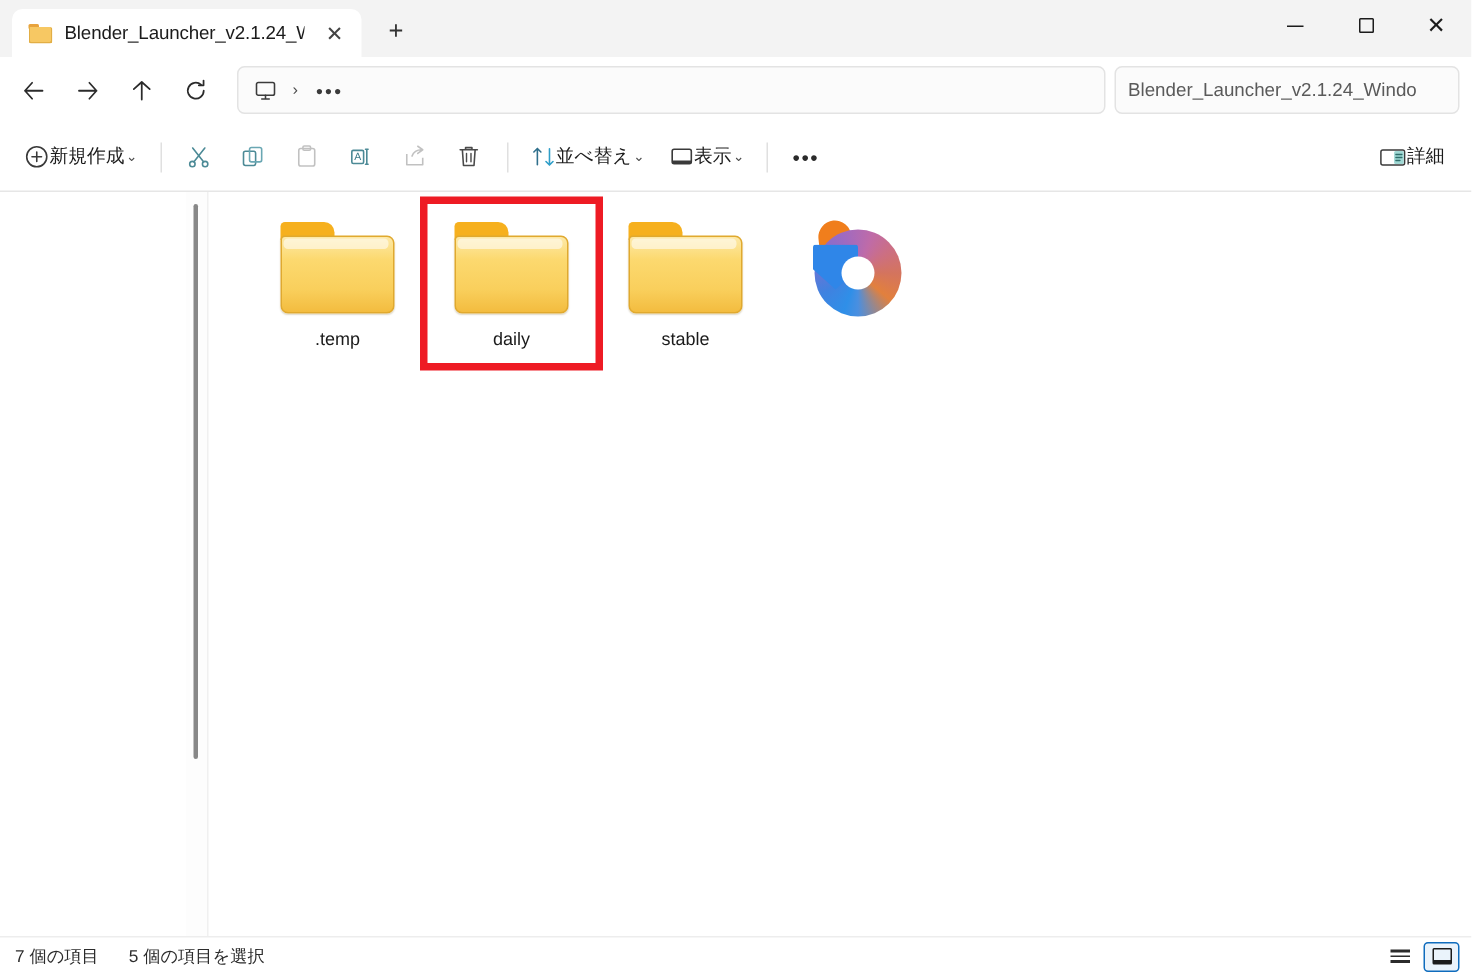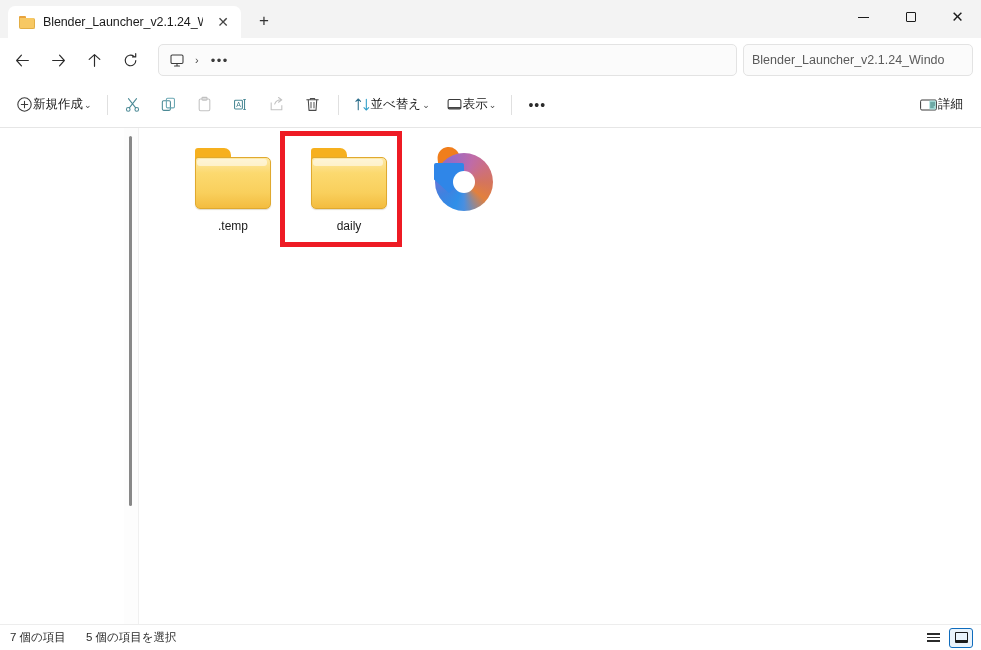--- a/index.html
+++ b/index.html
@@ -176,7 +176,7 @@
     overflow: hidden;
   }
   .grid {
-    position: absolute; left: 8px; top: 0; right: 0;
+    position: absolute; left: 0; top: 0; right: 0;
     padding: 6px 0 0 28px;
     display: flex; flex-wrap: wrap;
     align-content: flex-start;

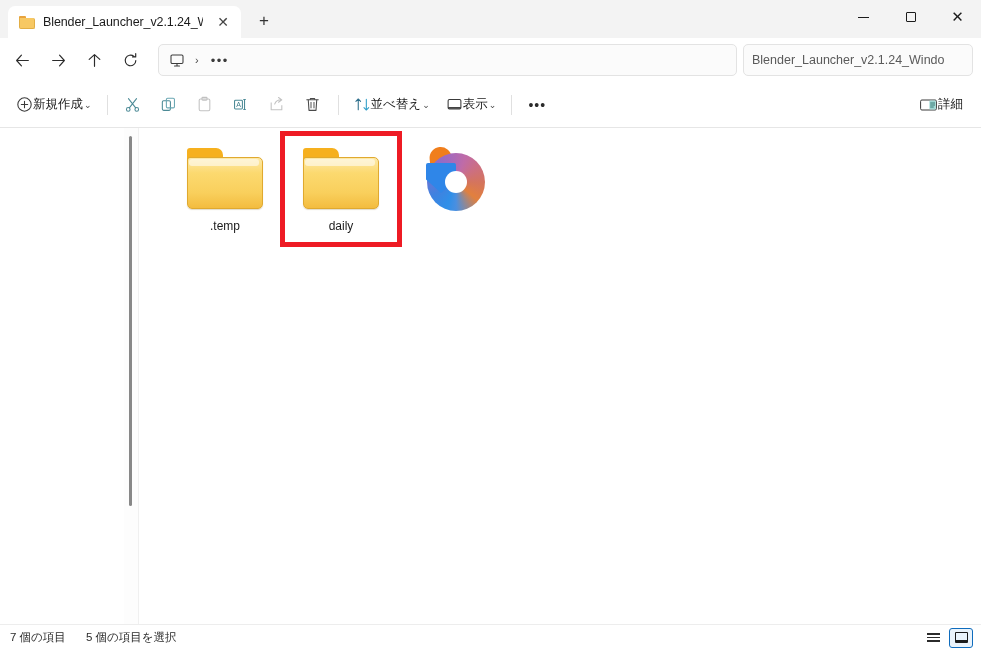--- a/index.html
+++ b/index.html
@@ -505,6 +505,16 @@
           </div>
           <div class="item">
             <div class="icon-wrap">
+              <div class="folder">
+                <span class="ftab"></span>
+                <span class="fbody"></span>
+                <span class="fhighlight"></span>
+              </div>
+            </div>
+            <div class="item-label">stable</div>
+          </div>
+          <div class="item">
+            <div class="icon-wrap">
               <div class="blender-icon">
                 <span class="tail"></span>
                 <span class="ring"></span>

